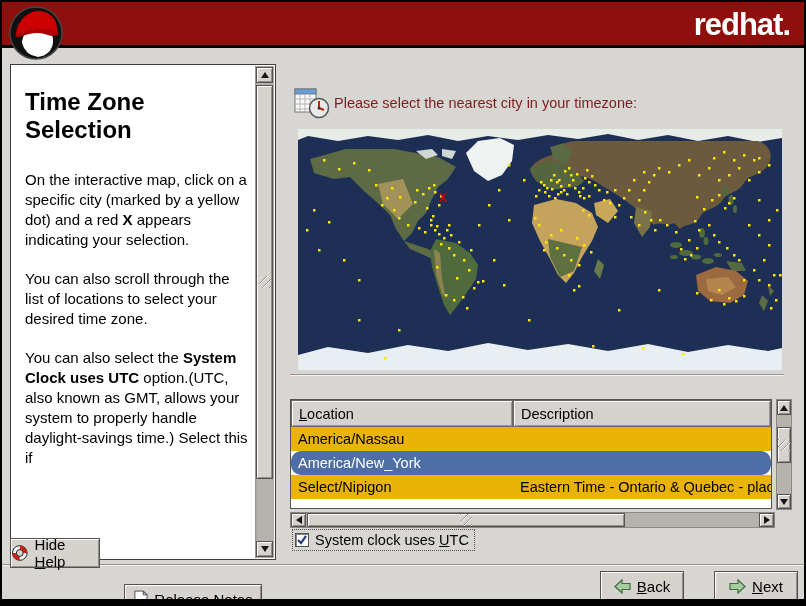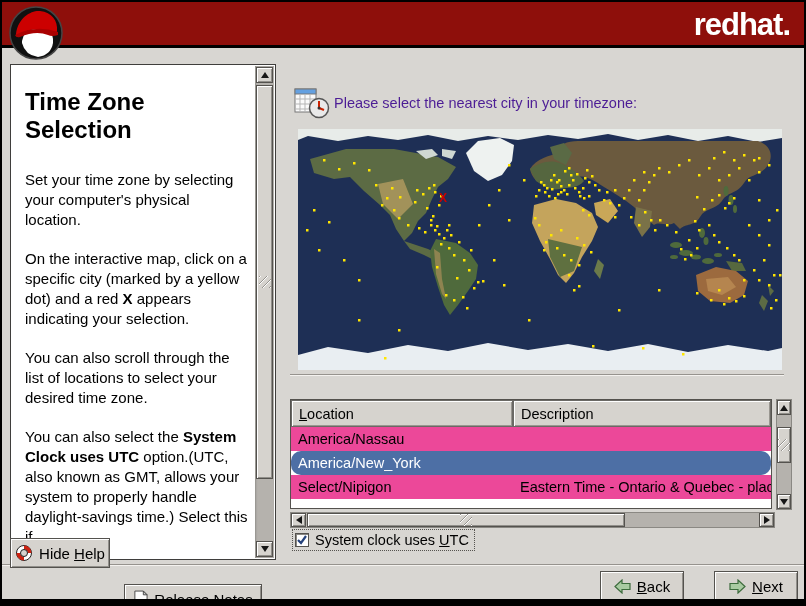--- a/index.html
+++ b/index.html
@@ -53,7 +53,7 @@
 
   
   .prompt-icon { position:absolute; left:291px; top:84px; }
-  .prompt-label { position:absolute; left:332px; top:93px; font-size:14.5px; color:#4c1d95; }
+  .prompt-label { position:absolute; left:332px; top:93px; font-size:14.5px; color:#7f1d1d; }
 
   .map { position:absolute; left:296px; top:127px; width:484px; height:241px; }
 

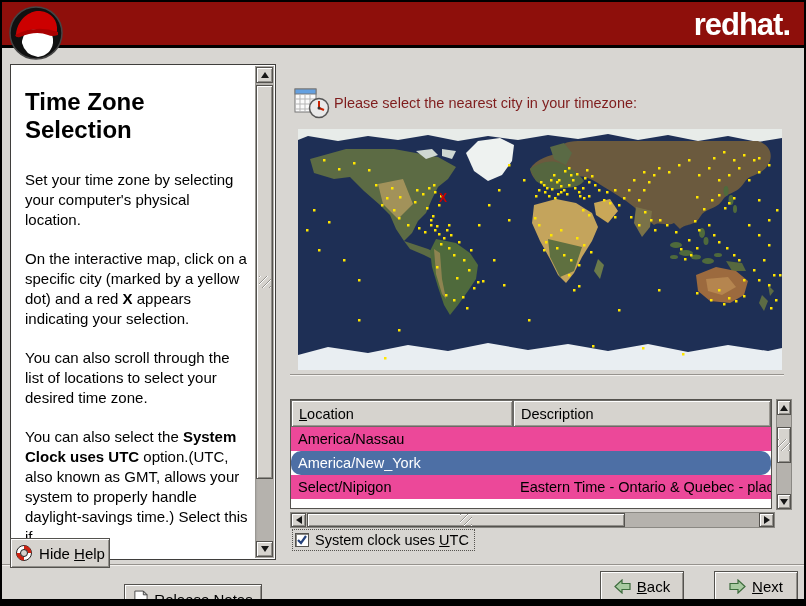--- a/index.html
+++ b/index.html
@@ -124,7 +124,6 @@
     <div class="help-text">
       <h1>Time Zone Selection</h1>
       <div>
-          <p><span>Set your time zone by selecting your computer's physical location.</span></p>
           <p><span>On the interactive map, click on a specific city (marked by a yellow dot) and a red </span><span class="b">X</span><span> appears indicating your selection.</span></p>
           <p><span>You can also scroll through the list of locations to select your desired time zone.</span></p>
           <p><span>You can also select the </span><span class="b">System Clock uses UTC</span><span> option.(UTC, also known as GMT, allows your system to properly handle daylight-savings time.) Select this if</span></p>

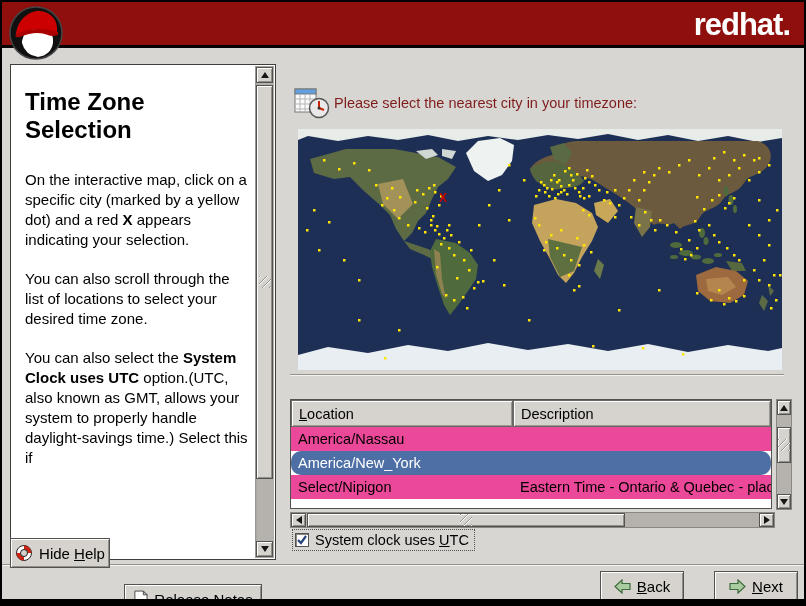--- a/index.html
+++ b/index.html
@@ -69,7 +69,7 @@
         font-size:14.5px; display:flex; align-items:center; padding-left:7px; }
   .th.c1 { width:222px; }
   .th.c2 { flex:1; }
-  .trow { display:flex; height:24px; font-size:14.5px; align-items:center; background:#ec4899; color:#000; }
+  .trow { display:flex; height:24px; font-size:14.5px; align-items:center; background:#eab308; color:#000; }
   .trow .c1 { width:222px; padding-left:7px; white-space:nowrap; overflow:hidden; }
   .trow .c2 { flex:1; padding-left:7px; white-space:nowrap; overflow:hidden; }
   .trow.sel { color:#fff; }

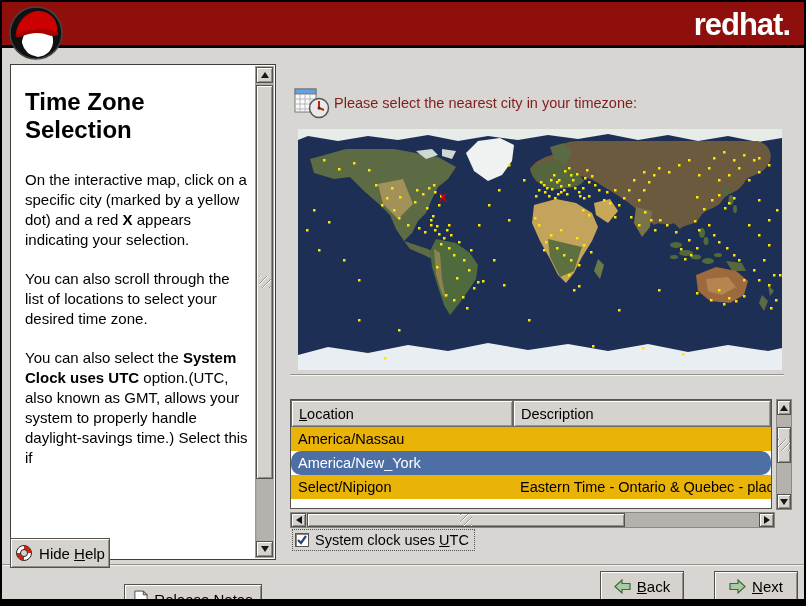--- a/index.html
+++ b/index.html
@@ -97,7 +97,7 @@
   
   .foot-sep { position:absolute; left:0; top:562px; right:0; height:2px;
               border-top:1px solid #96938e; border-bottom:1px solid #f4f2ef; }
-  .btn-hide-help { position:absolute; left:8px; top:536px; width:100px; height:30px; }
+  .btn-hide-help { position:absolute; left:8px; top:536px; width:90px; height:30px; }
   .btn-release { position:absolute; left:122px; top:582px; width:138px; height:30px; }
   .btn-back { position:absolute; left:598px; top:569px; width:84px; height:30px;text-align:center; }
   .btn-next { position:absolute; left:712px; top:569px; width:84px; height:30px; }

